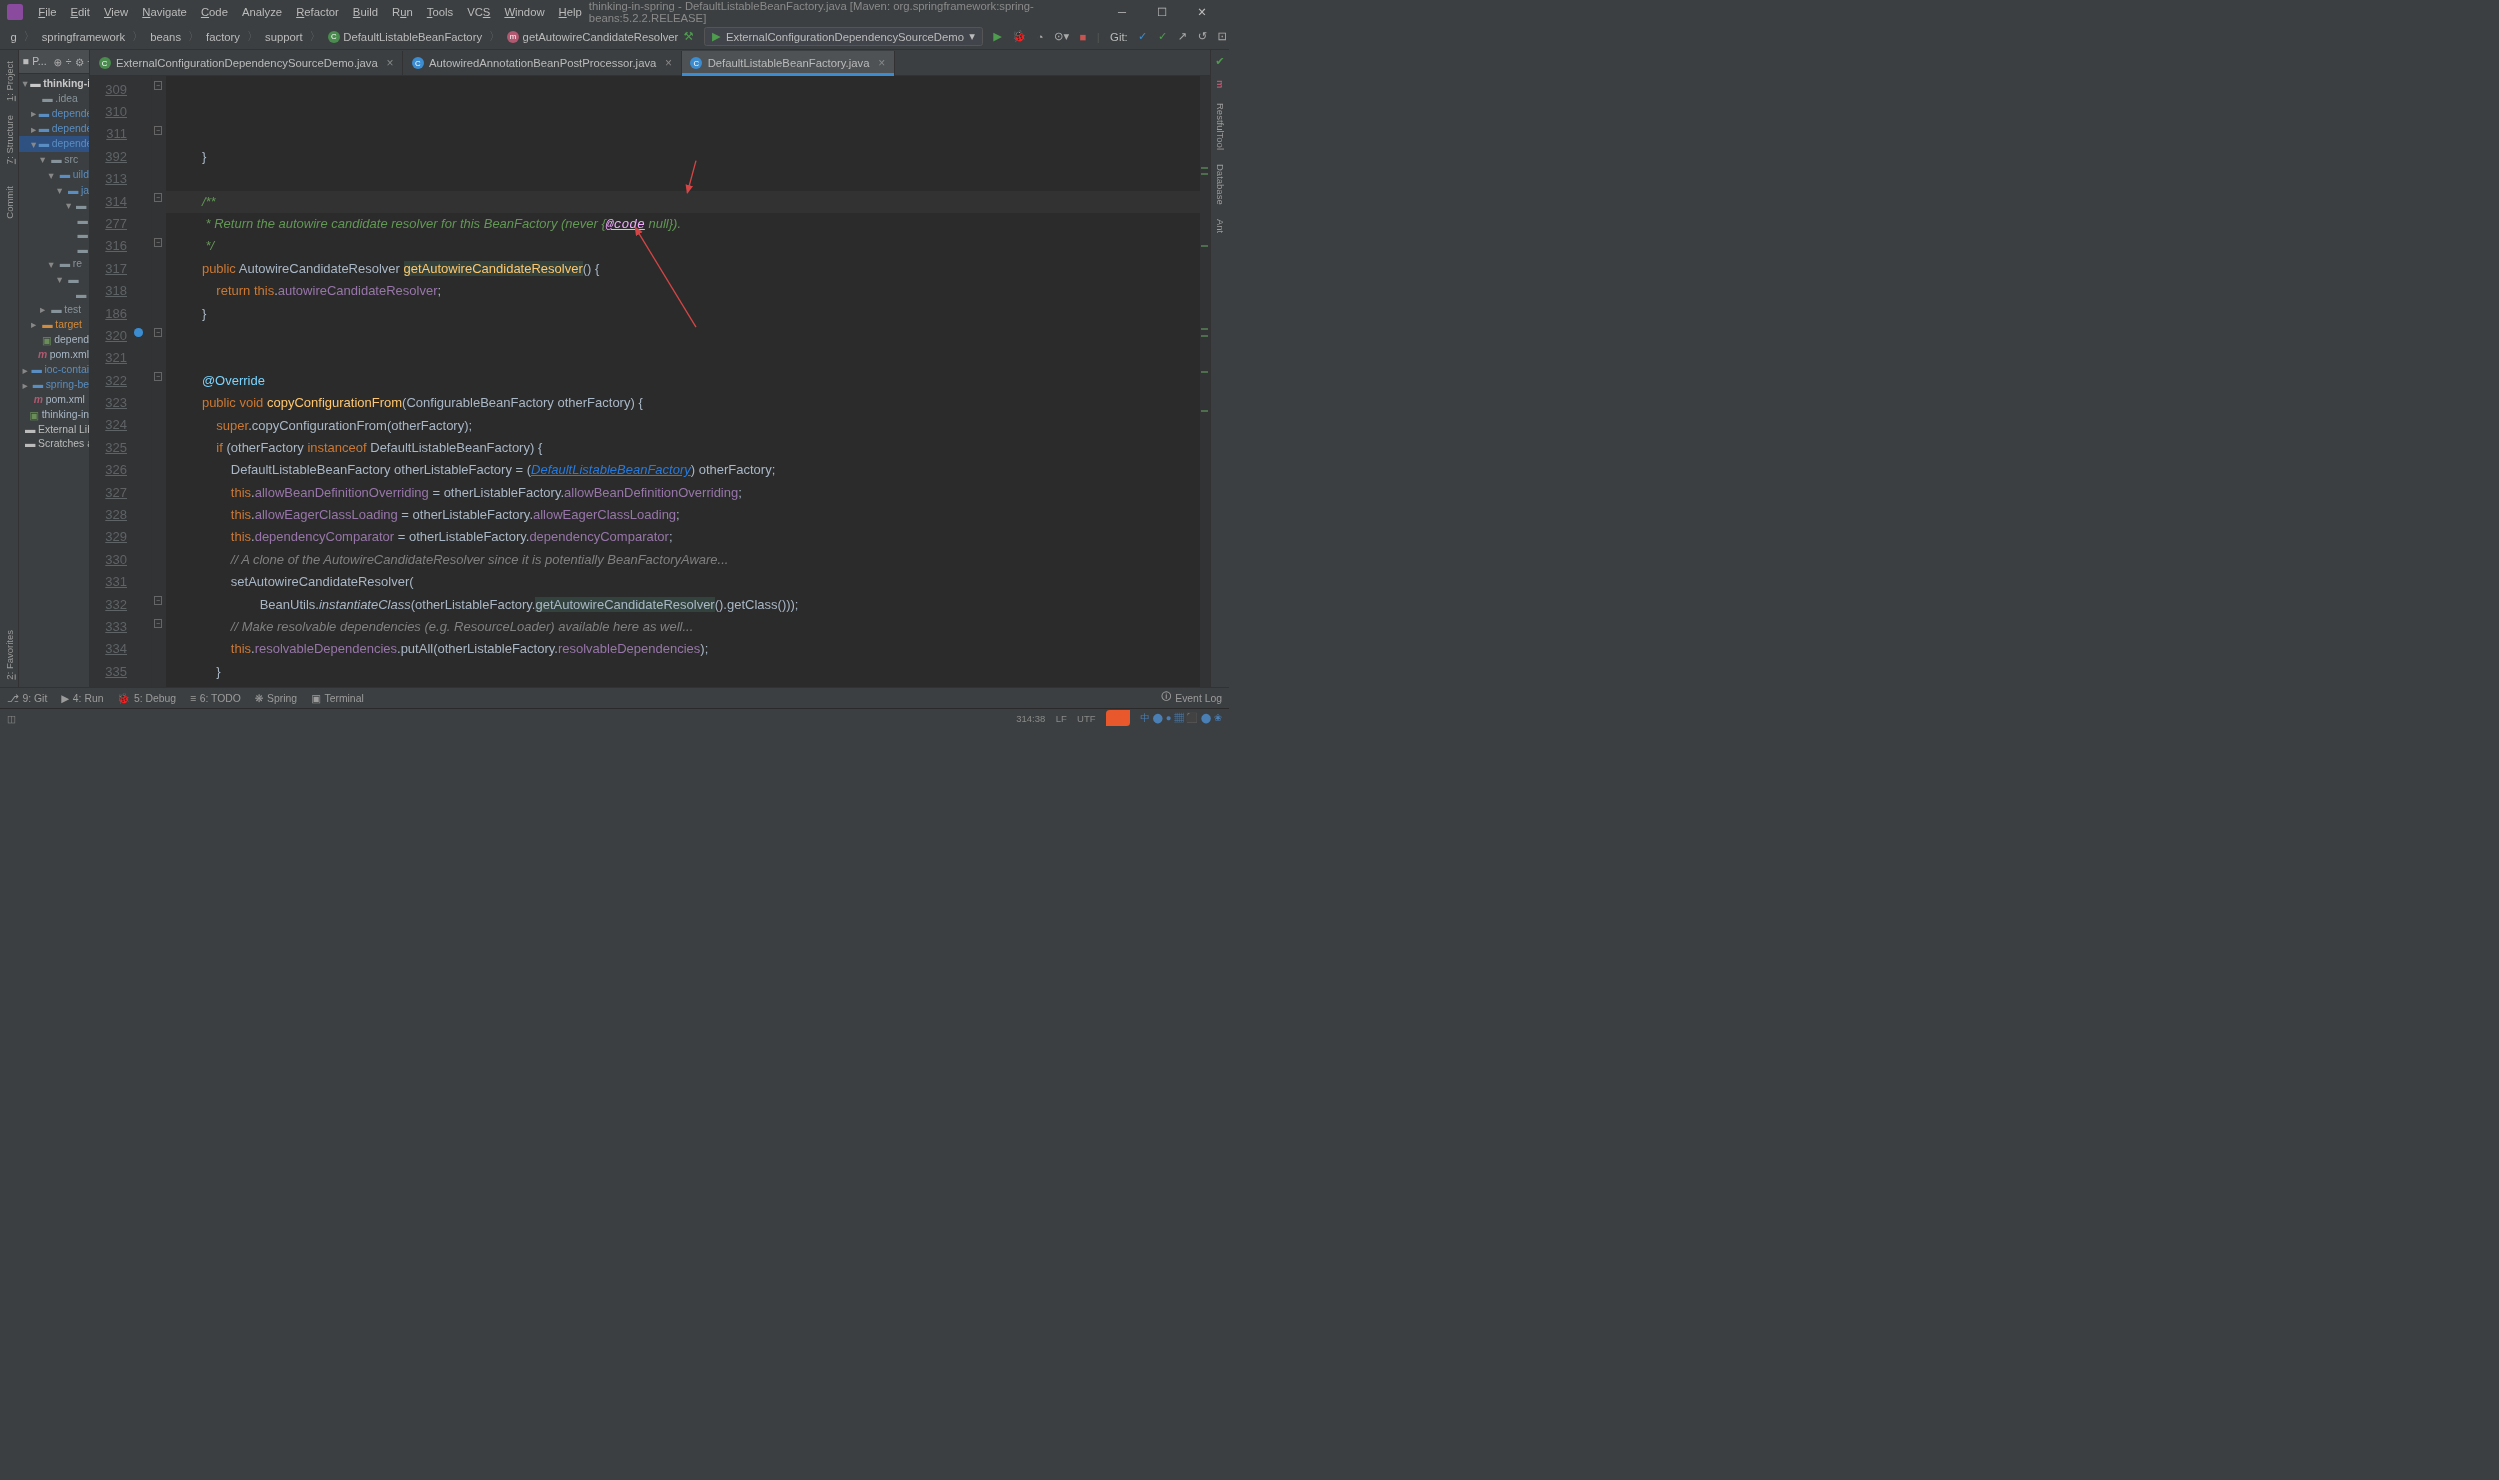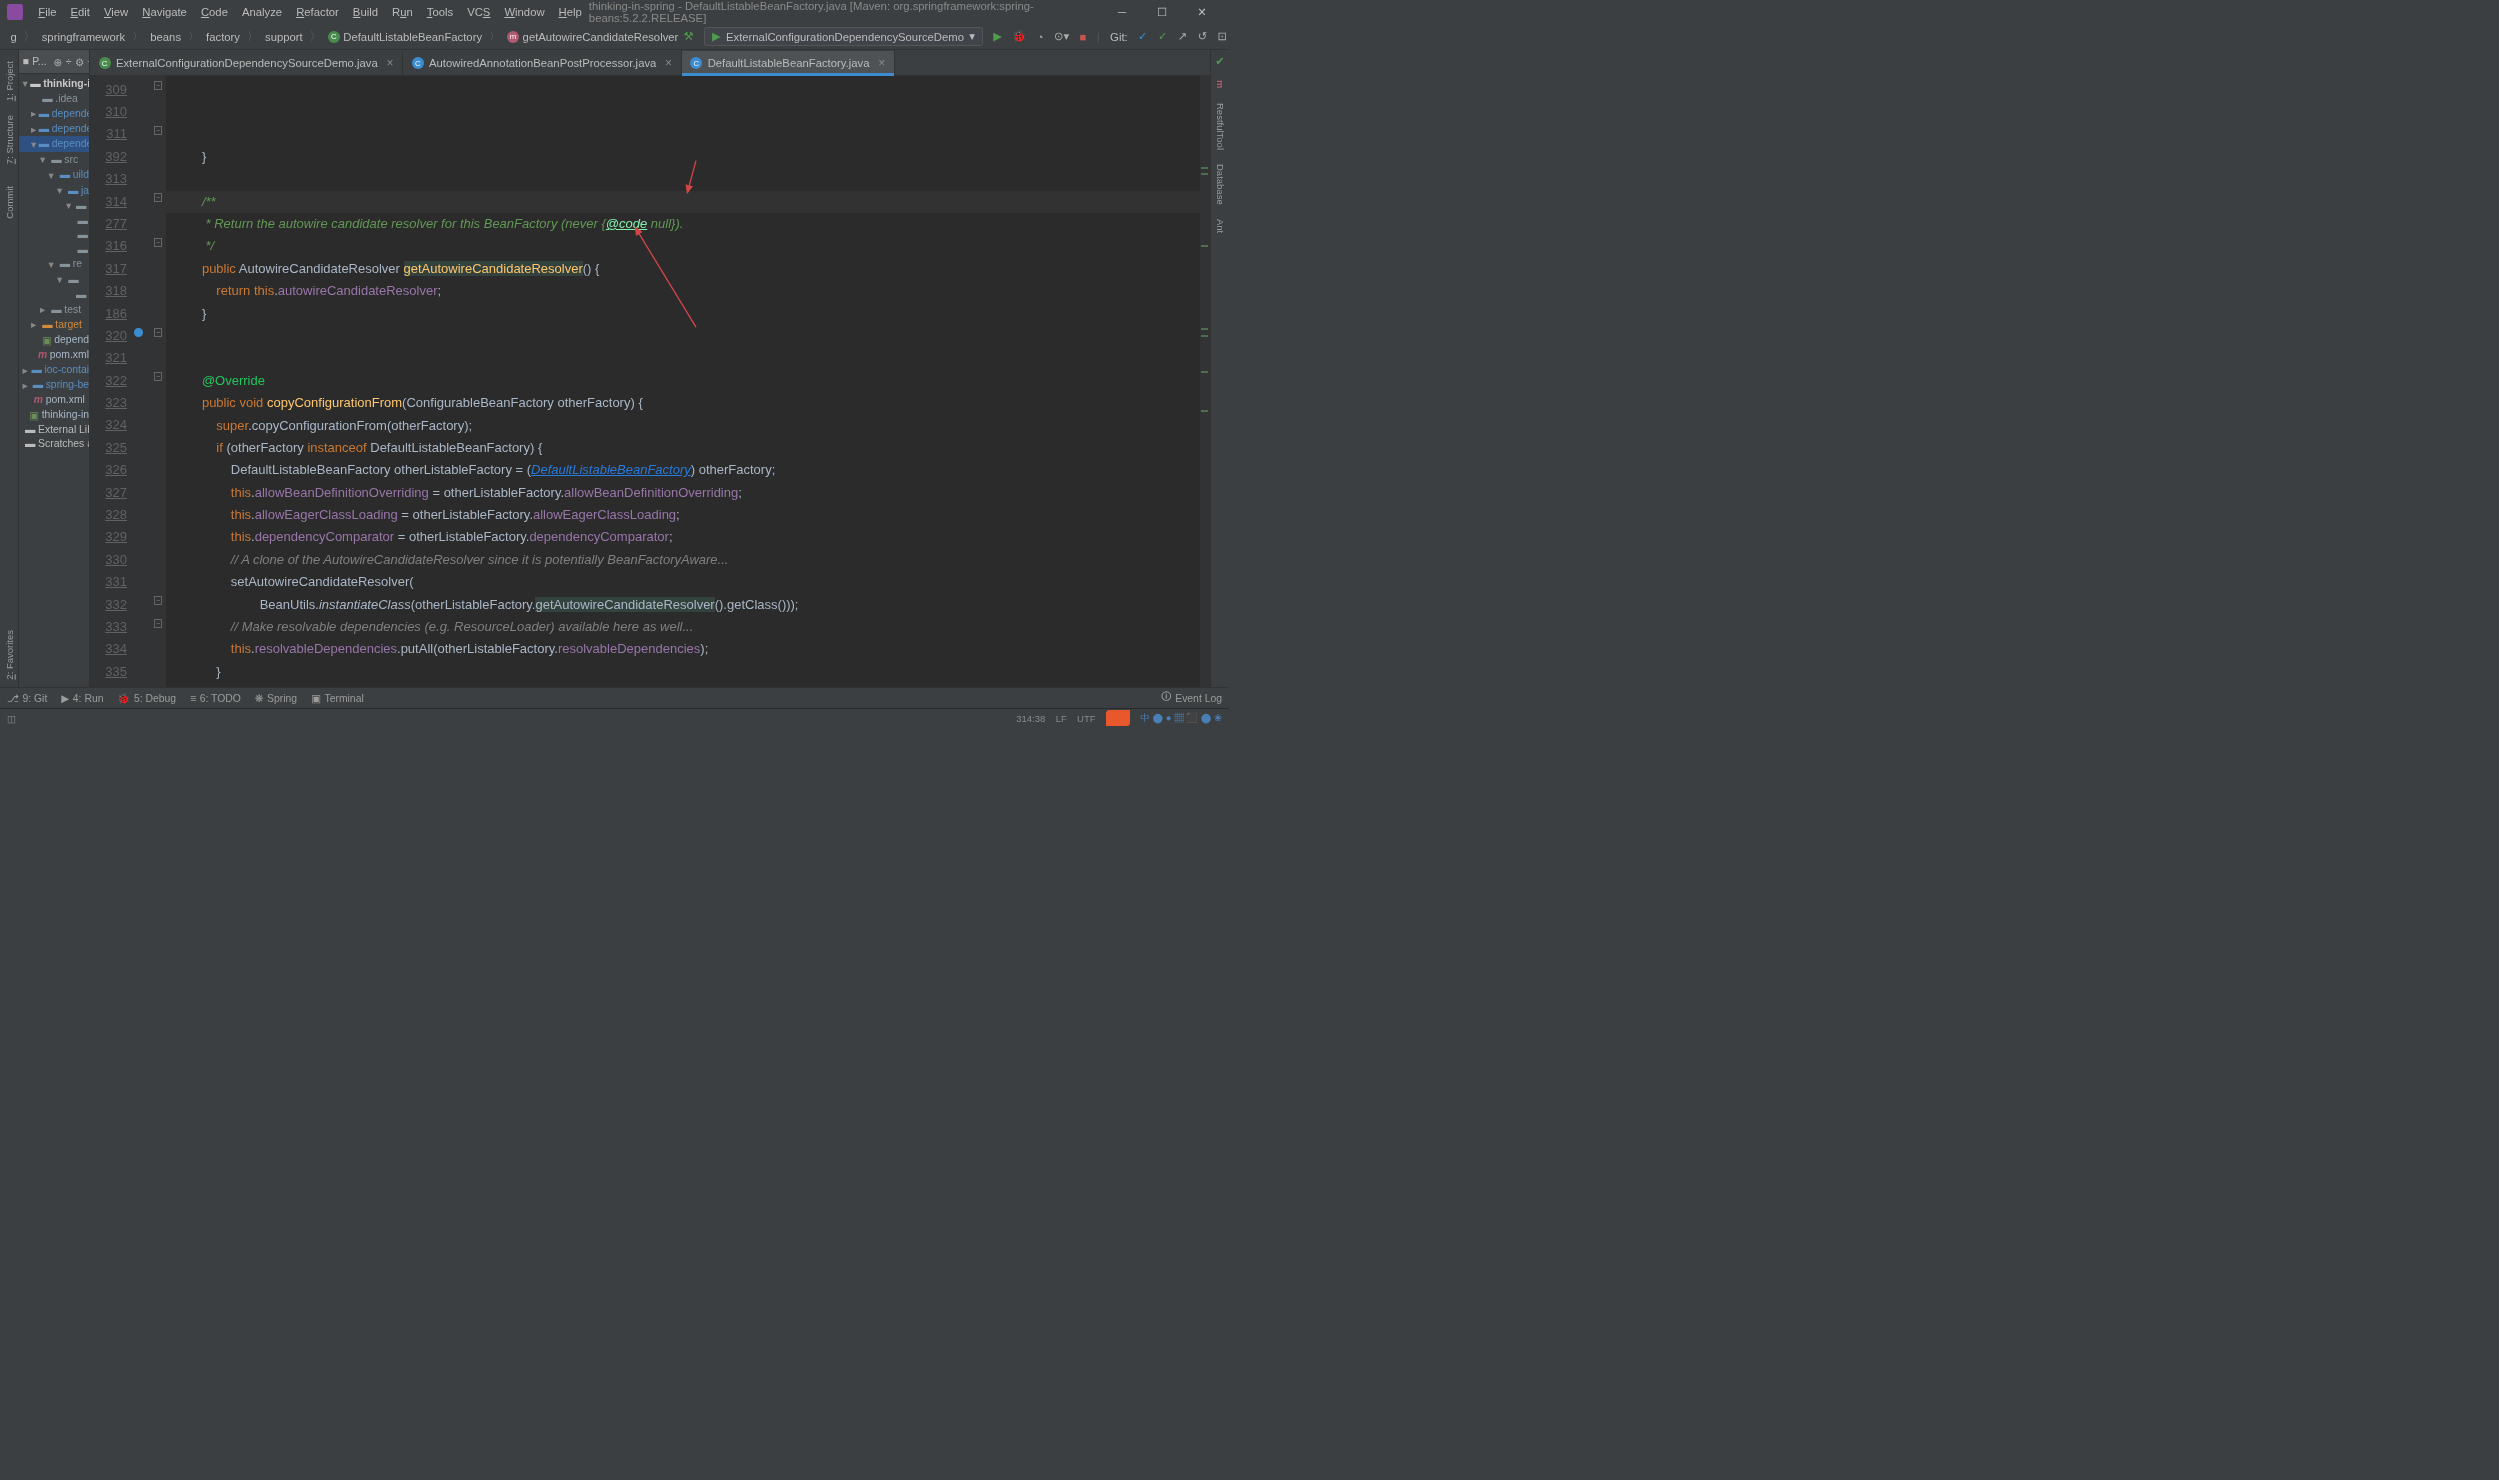--- a/index.html
+++ b/index.html
@@ -62,7 +62,7 @@
 .fd { color: #9876aa; }
 .cm { color: #808080; font-style: italic; }
 .doc { color: #629755; font-style: italic; }
-.doctag { color: #86efac; font-style: italic; text-decoration: underline; }
+.doctag { color: #f0abfc; font-style: italic; text-decoration: underline; font-family: Liberation Mono, monospace; }
 .an { color: #22c55e; text-align: right; }
 .lk { color: #287bde; text-decoration: underline; font-style: italic; }
 .hlbox { background: #33423c; }

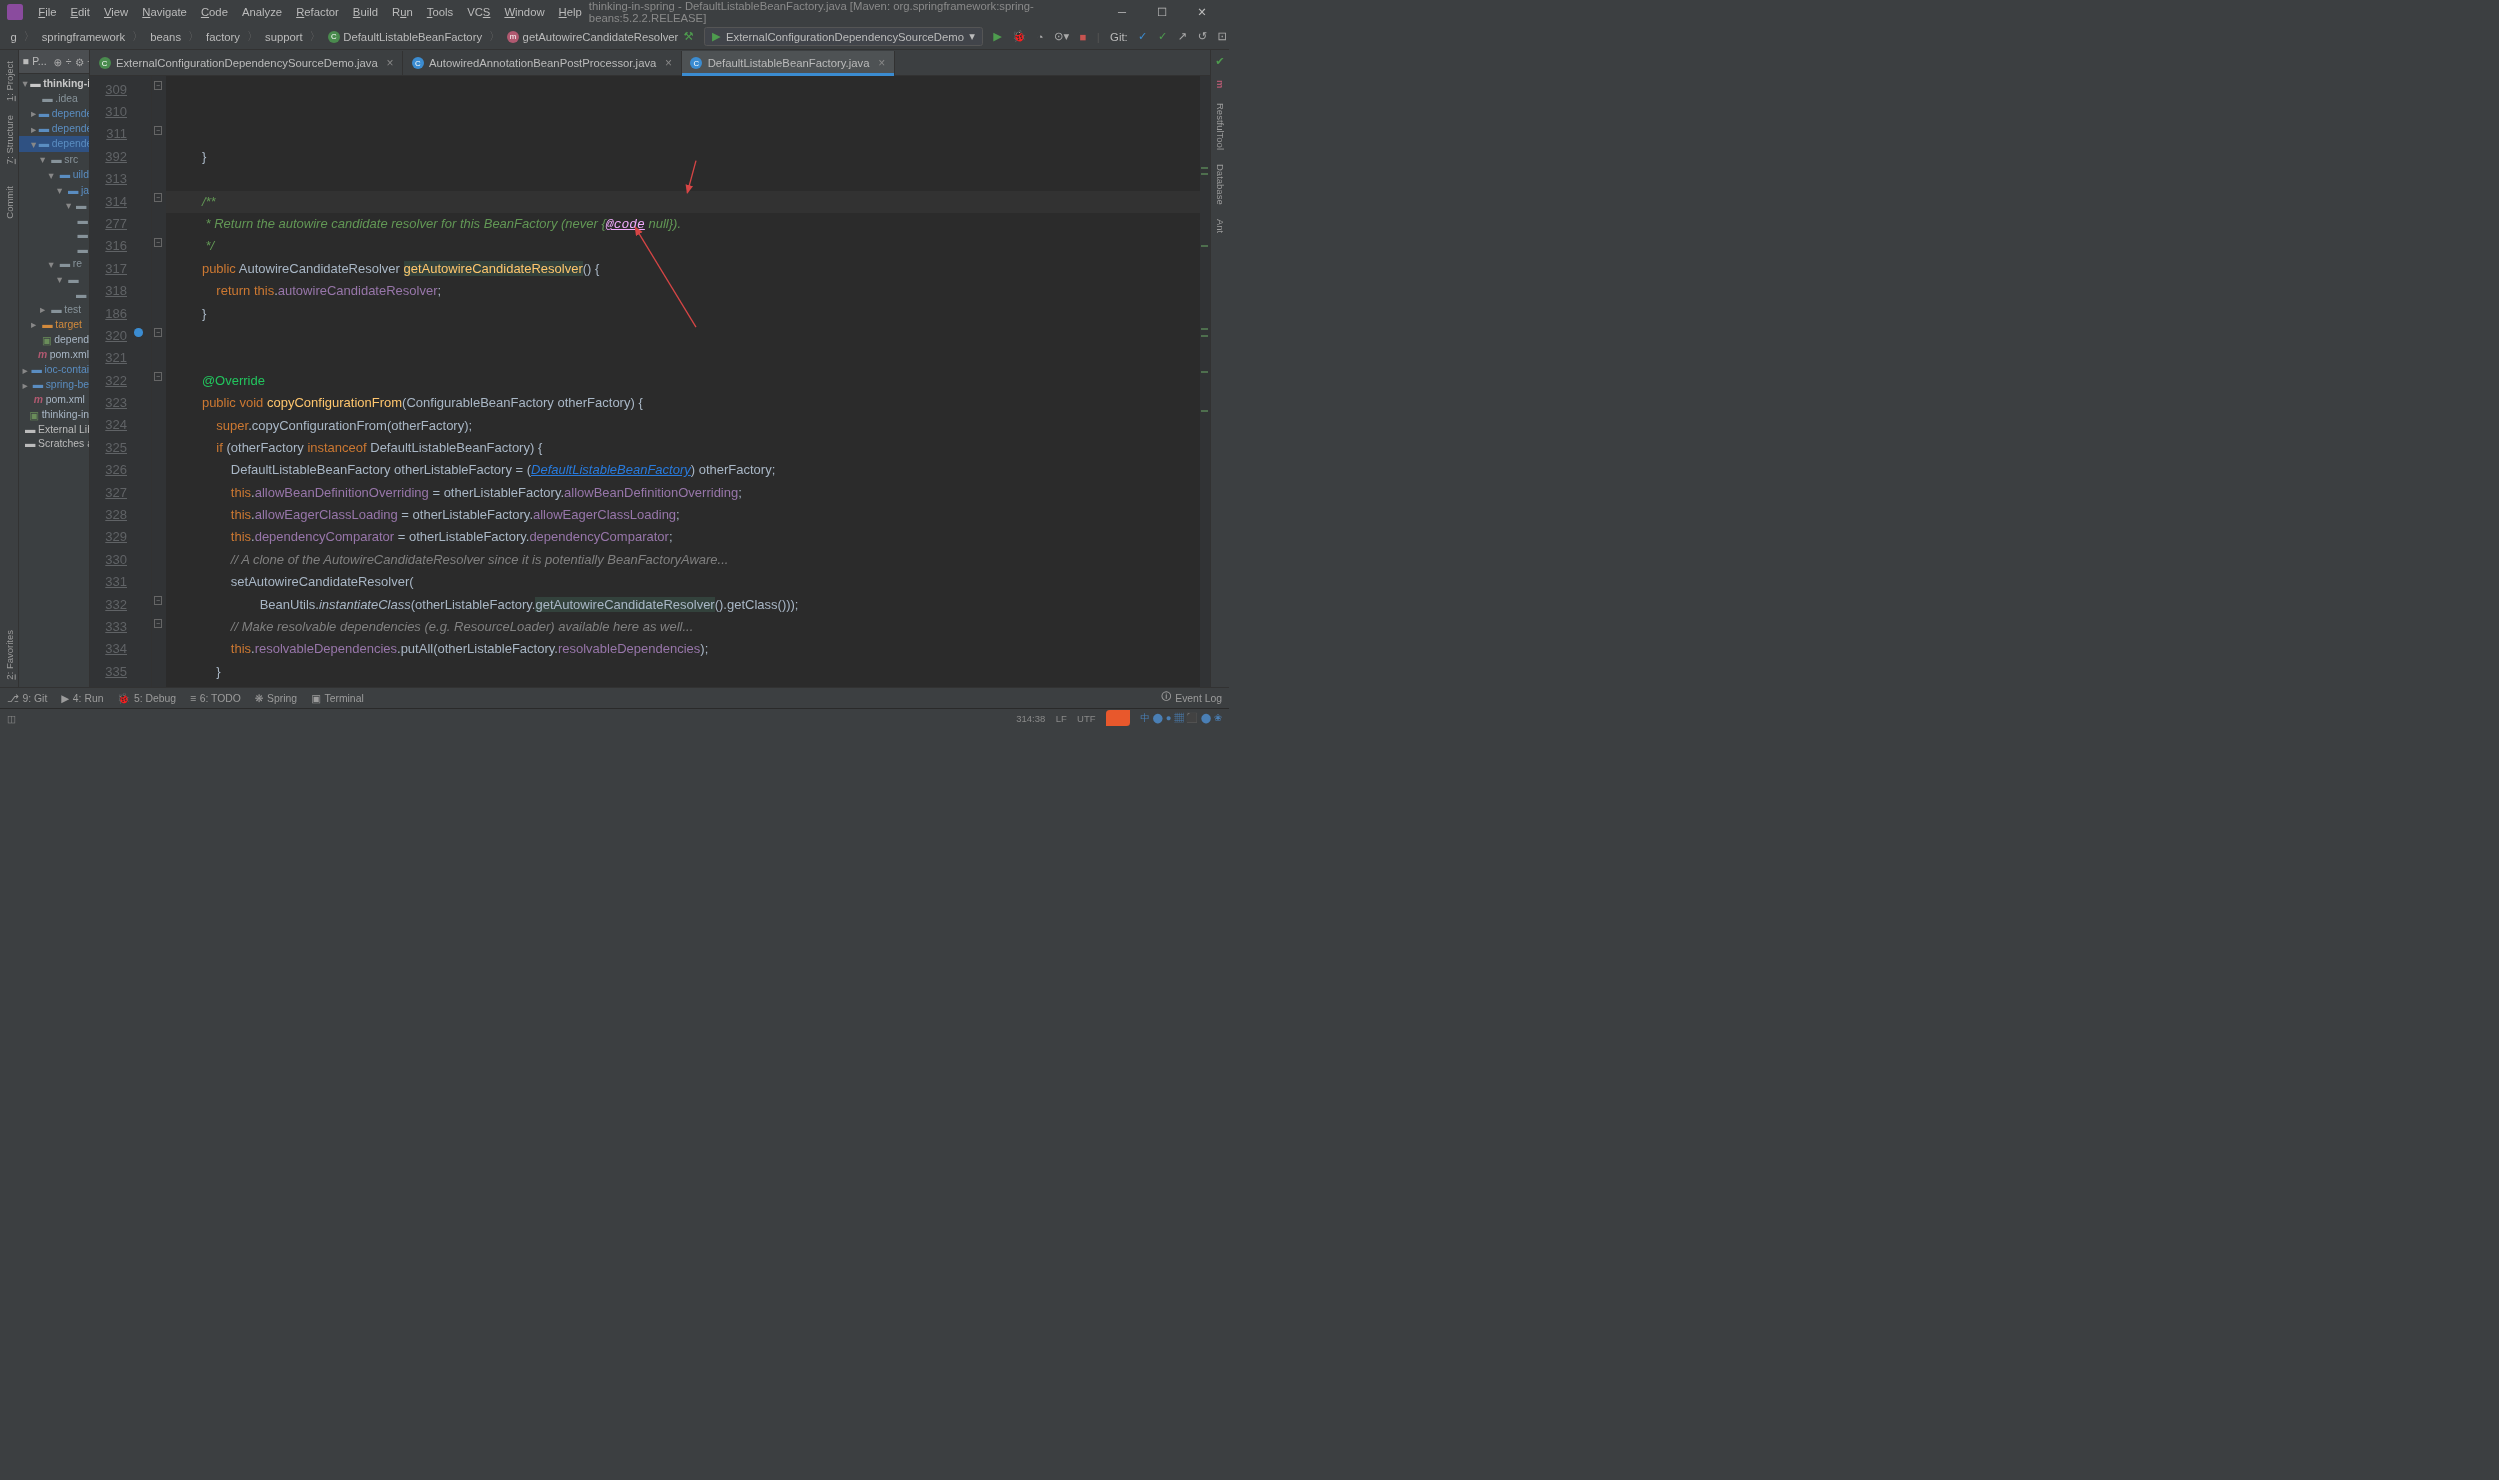--- a/index.html
+++ b/index.html
@@ -63,7 +63,7 @@
 .cm { color: #808080; font-style: italic; }
 .doc { color: #629755; font-style: italic; }
 .doctag { color: #f0abfc; font-style: italic; text-decoration: underline; font-family: Liberation Mono, monospace; }
-.an { color: #22c55e; text-align: right; }
+.an { color: #7dd3fc; text-align: right; }
 .lk { color: #287bde; text-decoration: underline; font-style: italic; }
 .hlbox { background: #33423c; }
 .code .cl > * { position: relative; z-index: 1; }

